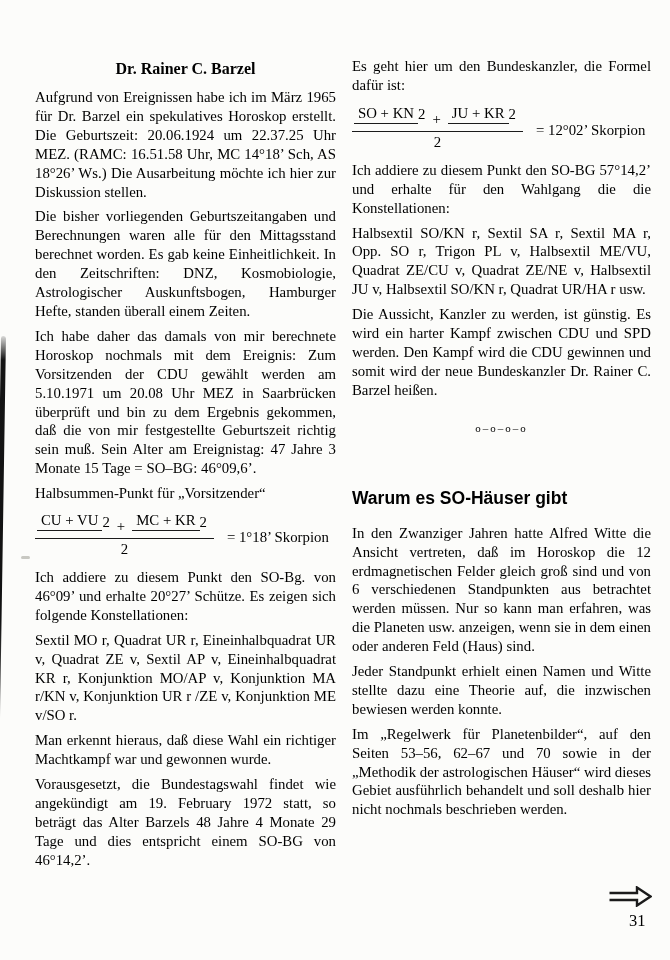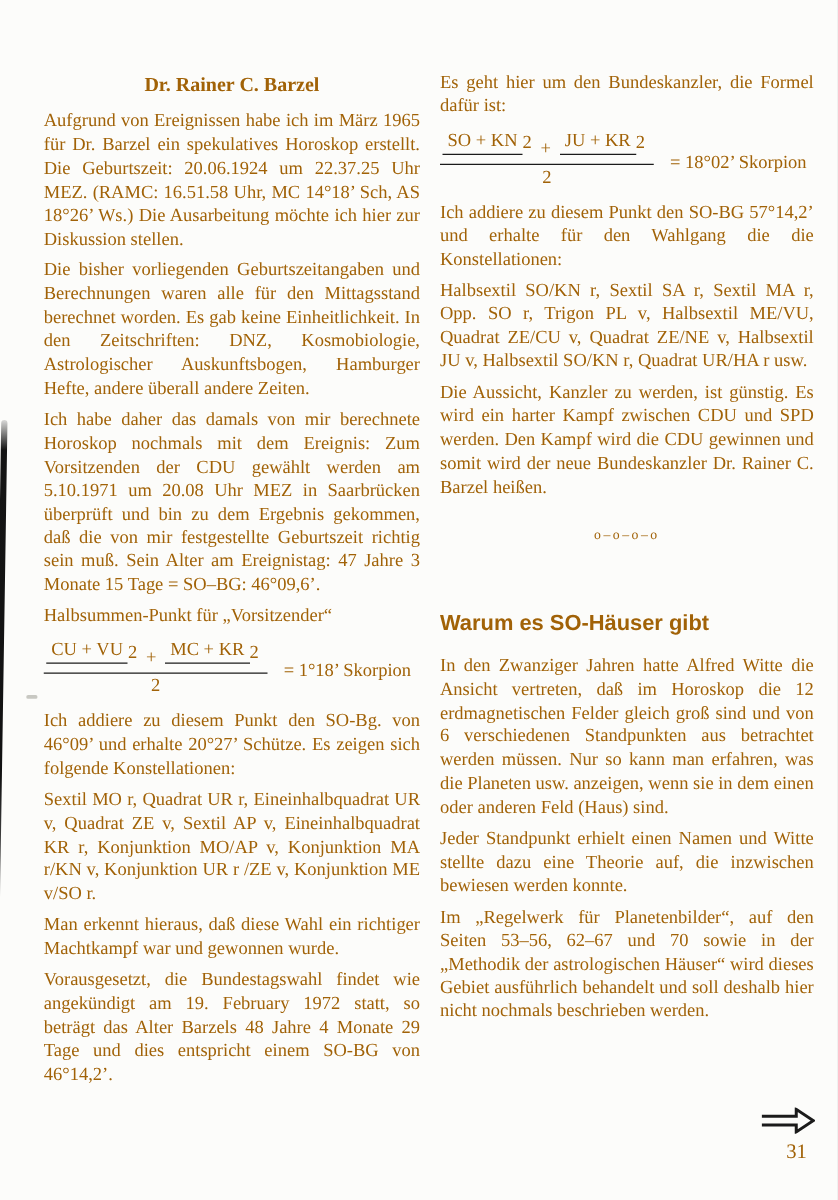--- a/index.html
+++ b/index.html
@@ -8,7 +8,7 @@
     width:670px; height:960px;
     margin:0 auto;
     background:#fcfcfa;
-    color:#a16207;
+    color:#000000;
     font-family:"Liberation Serif", serif;
     overflow:hidden;
   }

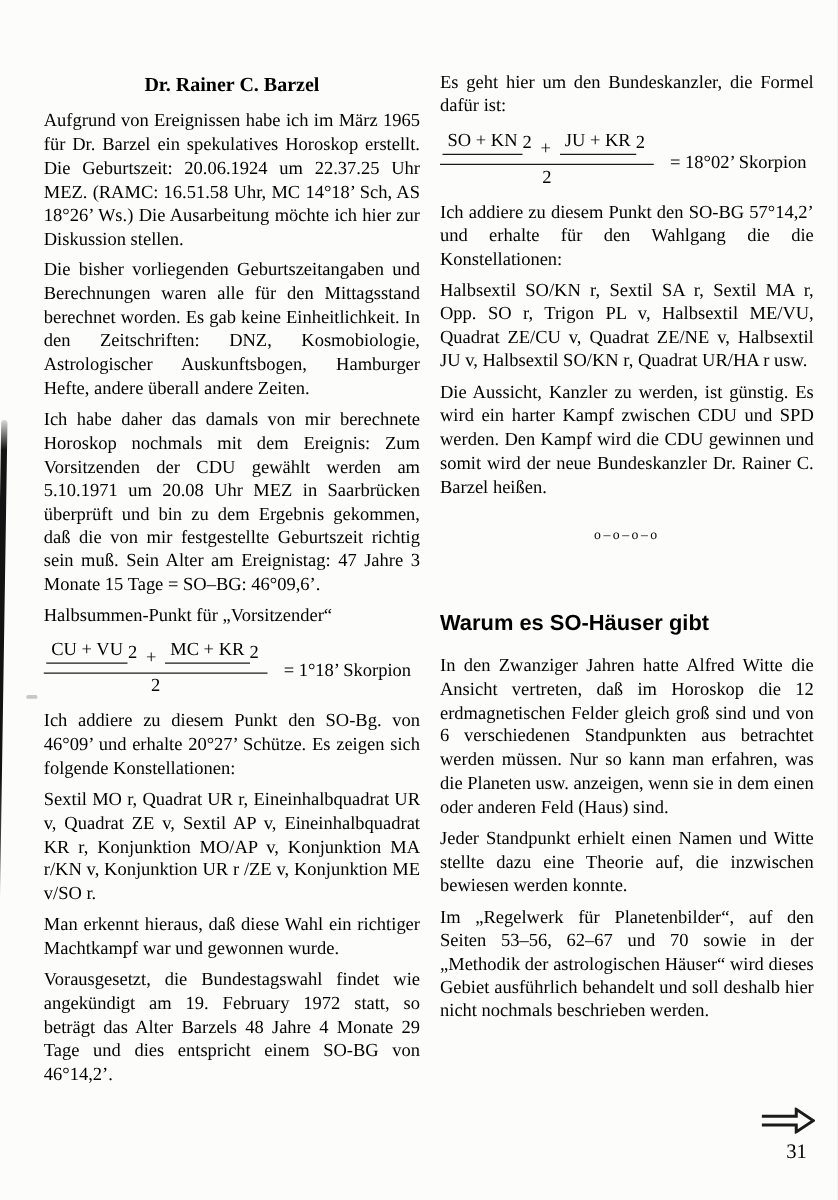--- a/index.html
+++ b/index.html
@@ -157,7 +157,7 @@
         <div class="bigbar"></div>
         <div class="bigden">2</div>
       </div>
-      <div class="formula-result">= 18°02’ Skorpion</div>
+      <div class="formula-result">= 12°02’ Skorpion</div>
     </div>
 
     <p class="body-text">Ich addiere zu diesem Punkt den SO-BG 57°14,2’ und erhalte für den Wahlgang die die Konstellationen:</p>

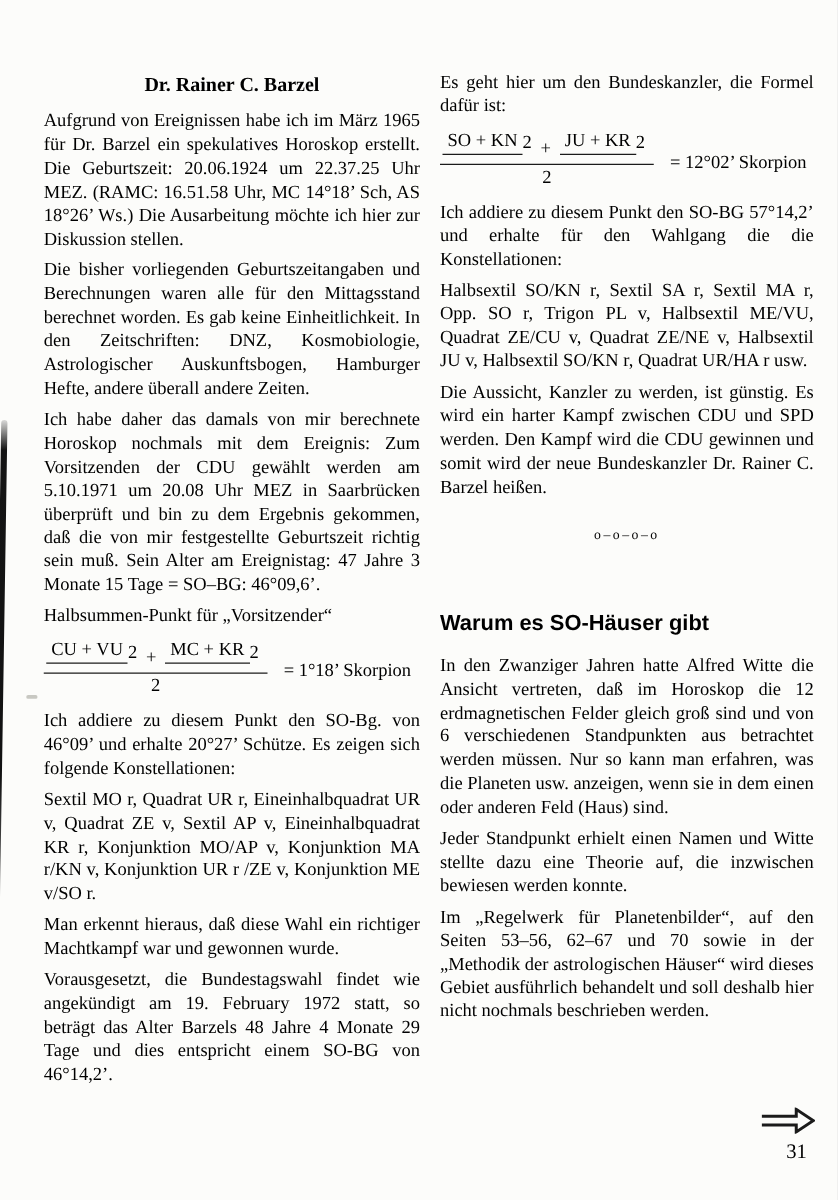--- a/index.html
+++ b/index.html
@@ -108,7 +108,7 @@
     <h2 class="article-title">Dr. Rainer C. Barzel</h2>
 
     <p class="body-text">Aufgrund von Ereignissen habe ich im März 1965 für Dr. Barzel ein spekulatives Horoskop erstellt. Die Geburtszeit: 20.06.1924 um 22.37.25 Uhr MEZ. (RAMC: 16.51.58 Uhr, MC 14°18’ Sch, AS 18°26’ Ws.) Die Ausarbeitung möchte ich hier zur Diskussion stellen.</p>
-    <p class="body-text">Die bisher vorliegenden Geburtszeitangaben und Berechnungen waren alle für den Mittagsstand berechnet worden. Es gab keine Einheitlichkeit. In den Zeitschriften: DNZ, Kosmobiologie, Astrologischer Auskunftsbogen, Hamburger Hefte, andere überall andere Zeiten.</p>
+    <p class="body-text">Die bisher vorliegenden Geburtszeitangaben und Berechnungen waren alle für den Mittagsstand berechnet worden. Es gab keine Einheitlichkeit. In den Zeitschriften: DNZ, Kosmobiologie, Astrologischer Auskunftsbogen, Hamburger Hefte, standen überall einem Zeiten.</p>
     <p class="body-text">Ich habe daher das damals von mir berechnete Horoskop nochmals mit dem Ereignis: Zum Vorsitzenden der CDU gewählt werden am 5.10.1971 um 20.08 Uhr MEZ in Saarbrücken überprüft und bin zu dem Ergebnis gekommen, daß die von mir festgestellte Geburtszeit richtig sein muß. Sein Alter am Ereignistag: 47 Jahre 3 Monate 15 Tage = SO–BG: 46°09,6’.</p>
 
     <p class="body-text no-just" style="margin-bottom:3px;">Halbsummen-Punkt für „Vorsitzender“</p>

